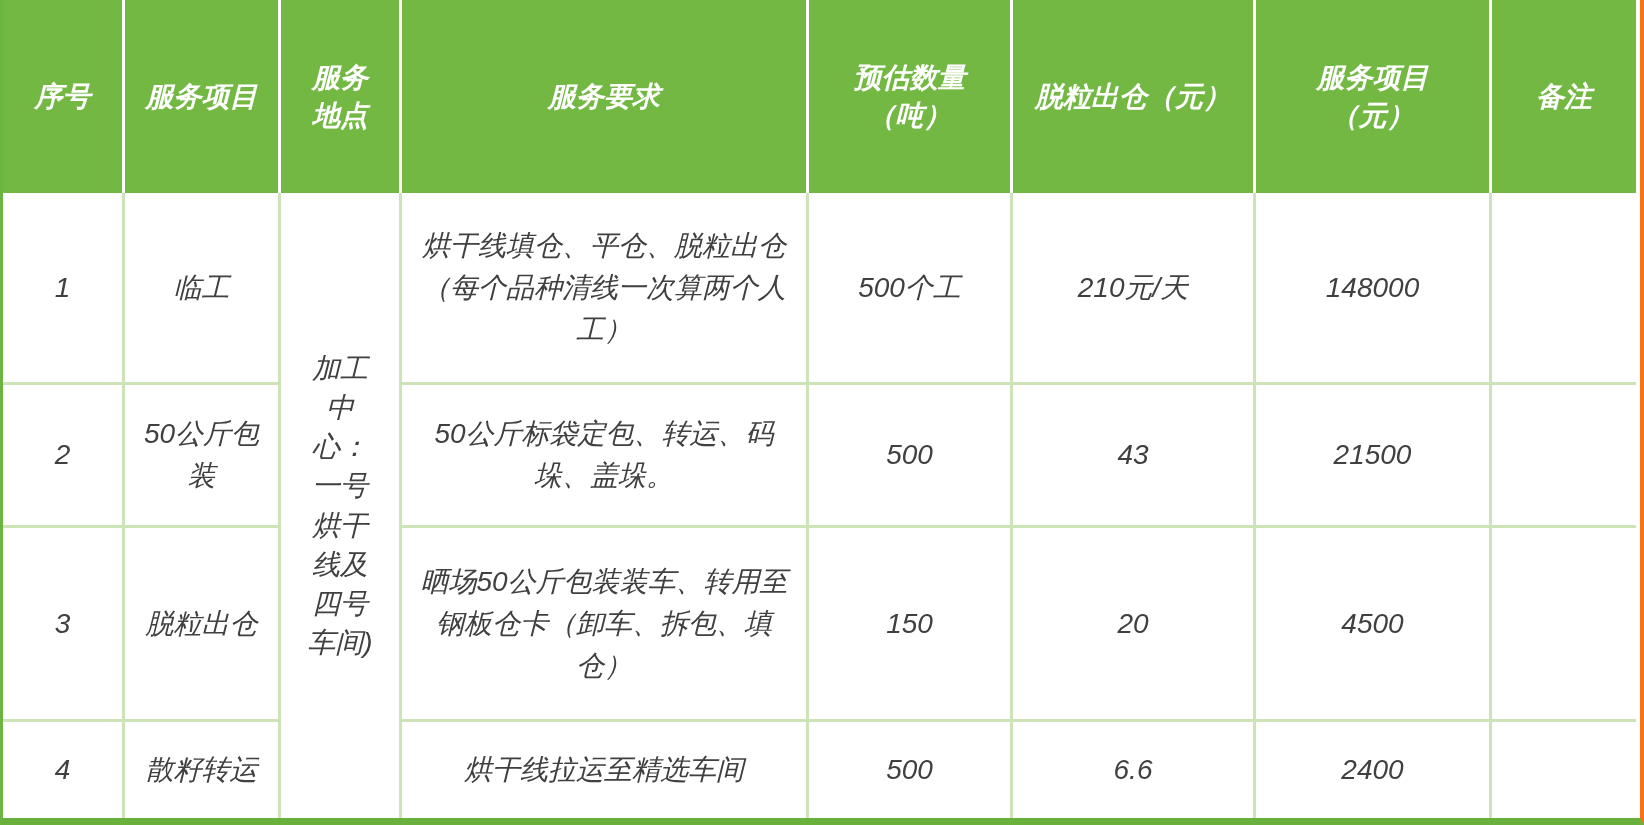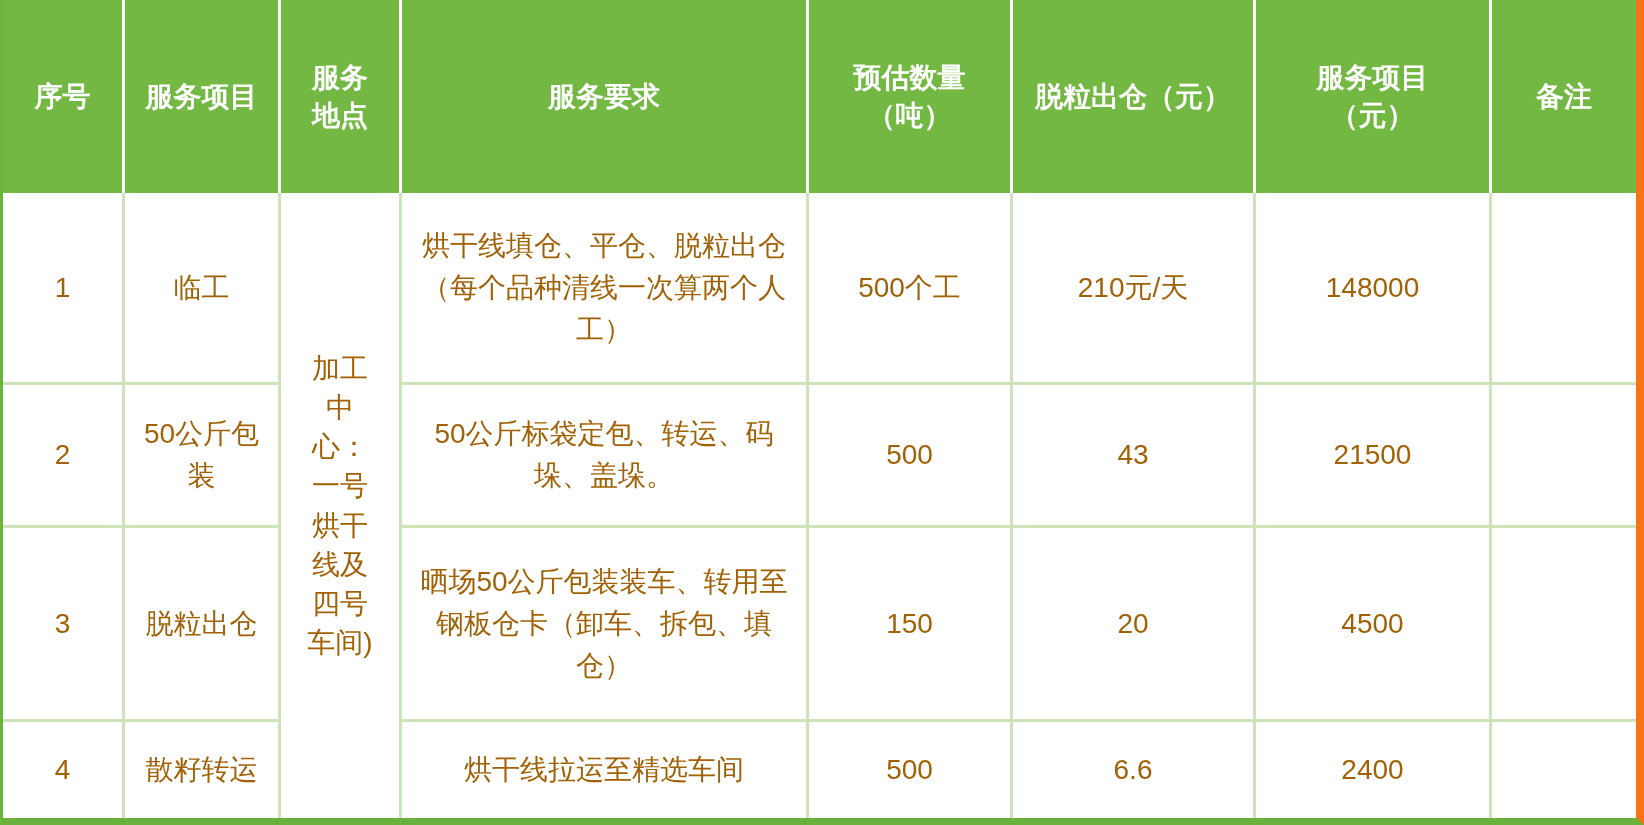--- a/index.html
+++ b/index.html
@@ -13,9 +13,10 @@
     height: 825px;
     box-sizing: border-box;
     border-left: 3px solid #6CB440;
-    border-right: 8px solid #f97316;
+    border-right: 4px solid #f97316;
     border-bottom: 7px solid #69B03C;
     overflow: hidden;
+    font-style: italic;
   }
   table.service-table {
     width: 1633px;

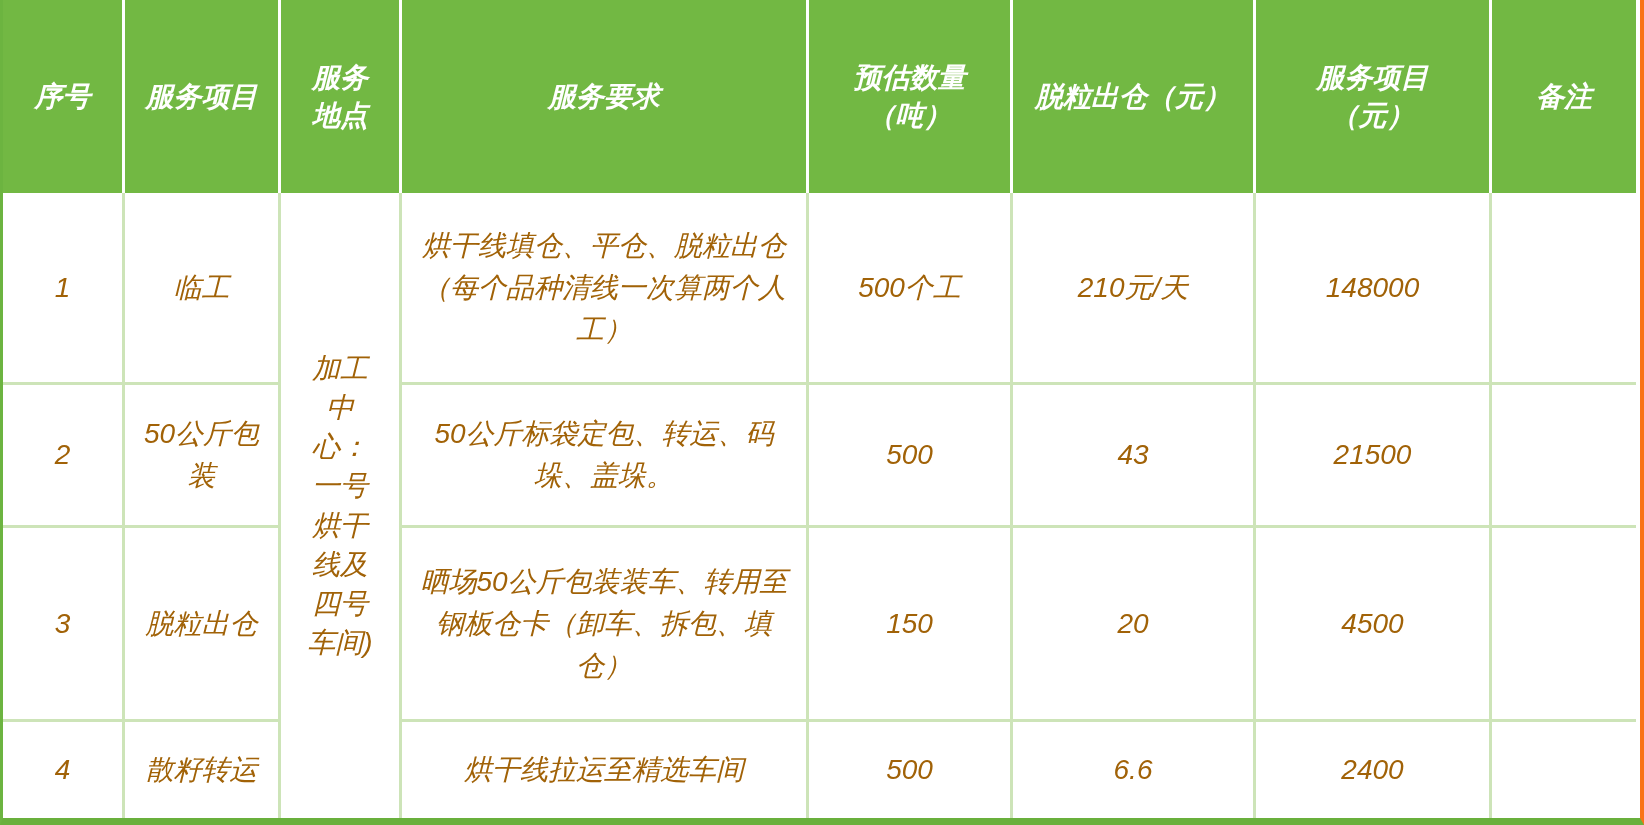--- a/index.html
+++ b/index.html
@@ -48,7 +48,7 @@
   
   .service-table tbody td {
     background: #ffffff;
-    color: #a16207;
+    color: #404040;
     font-size: 28px;
     line-height: 1.5;
     padding: 0 10px;

